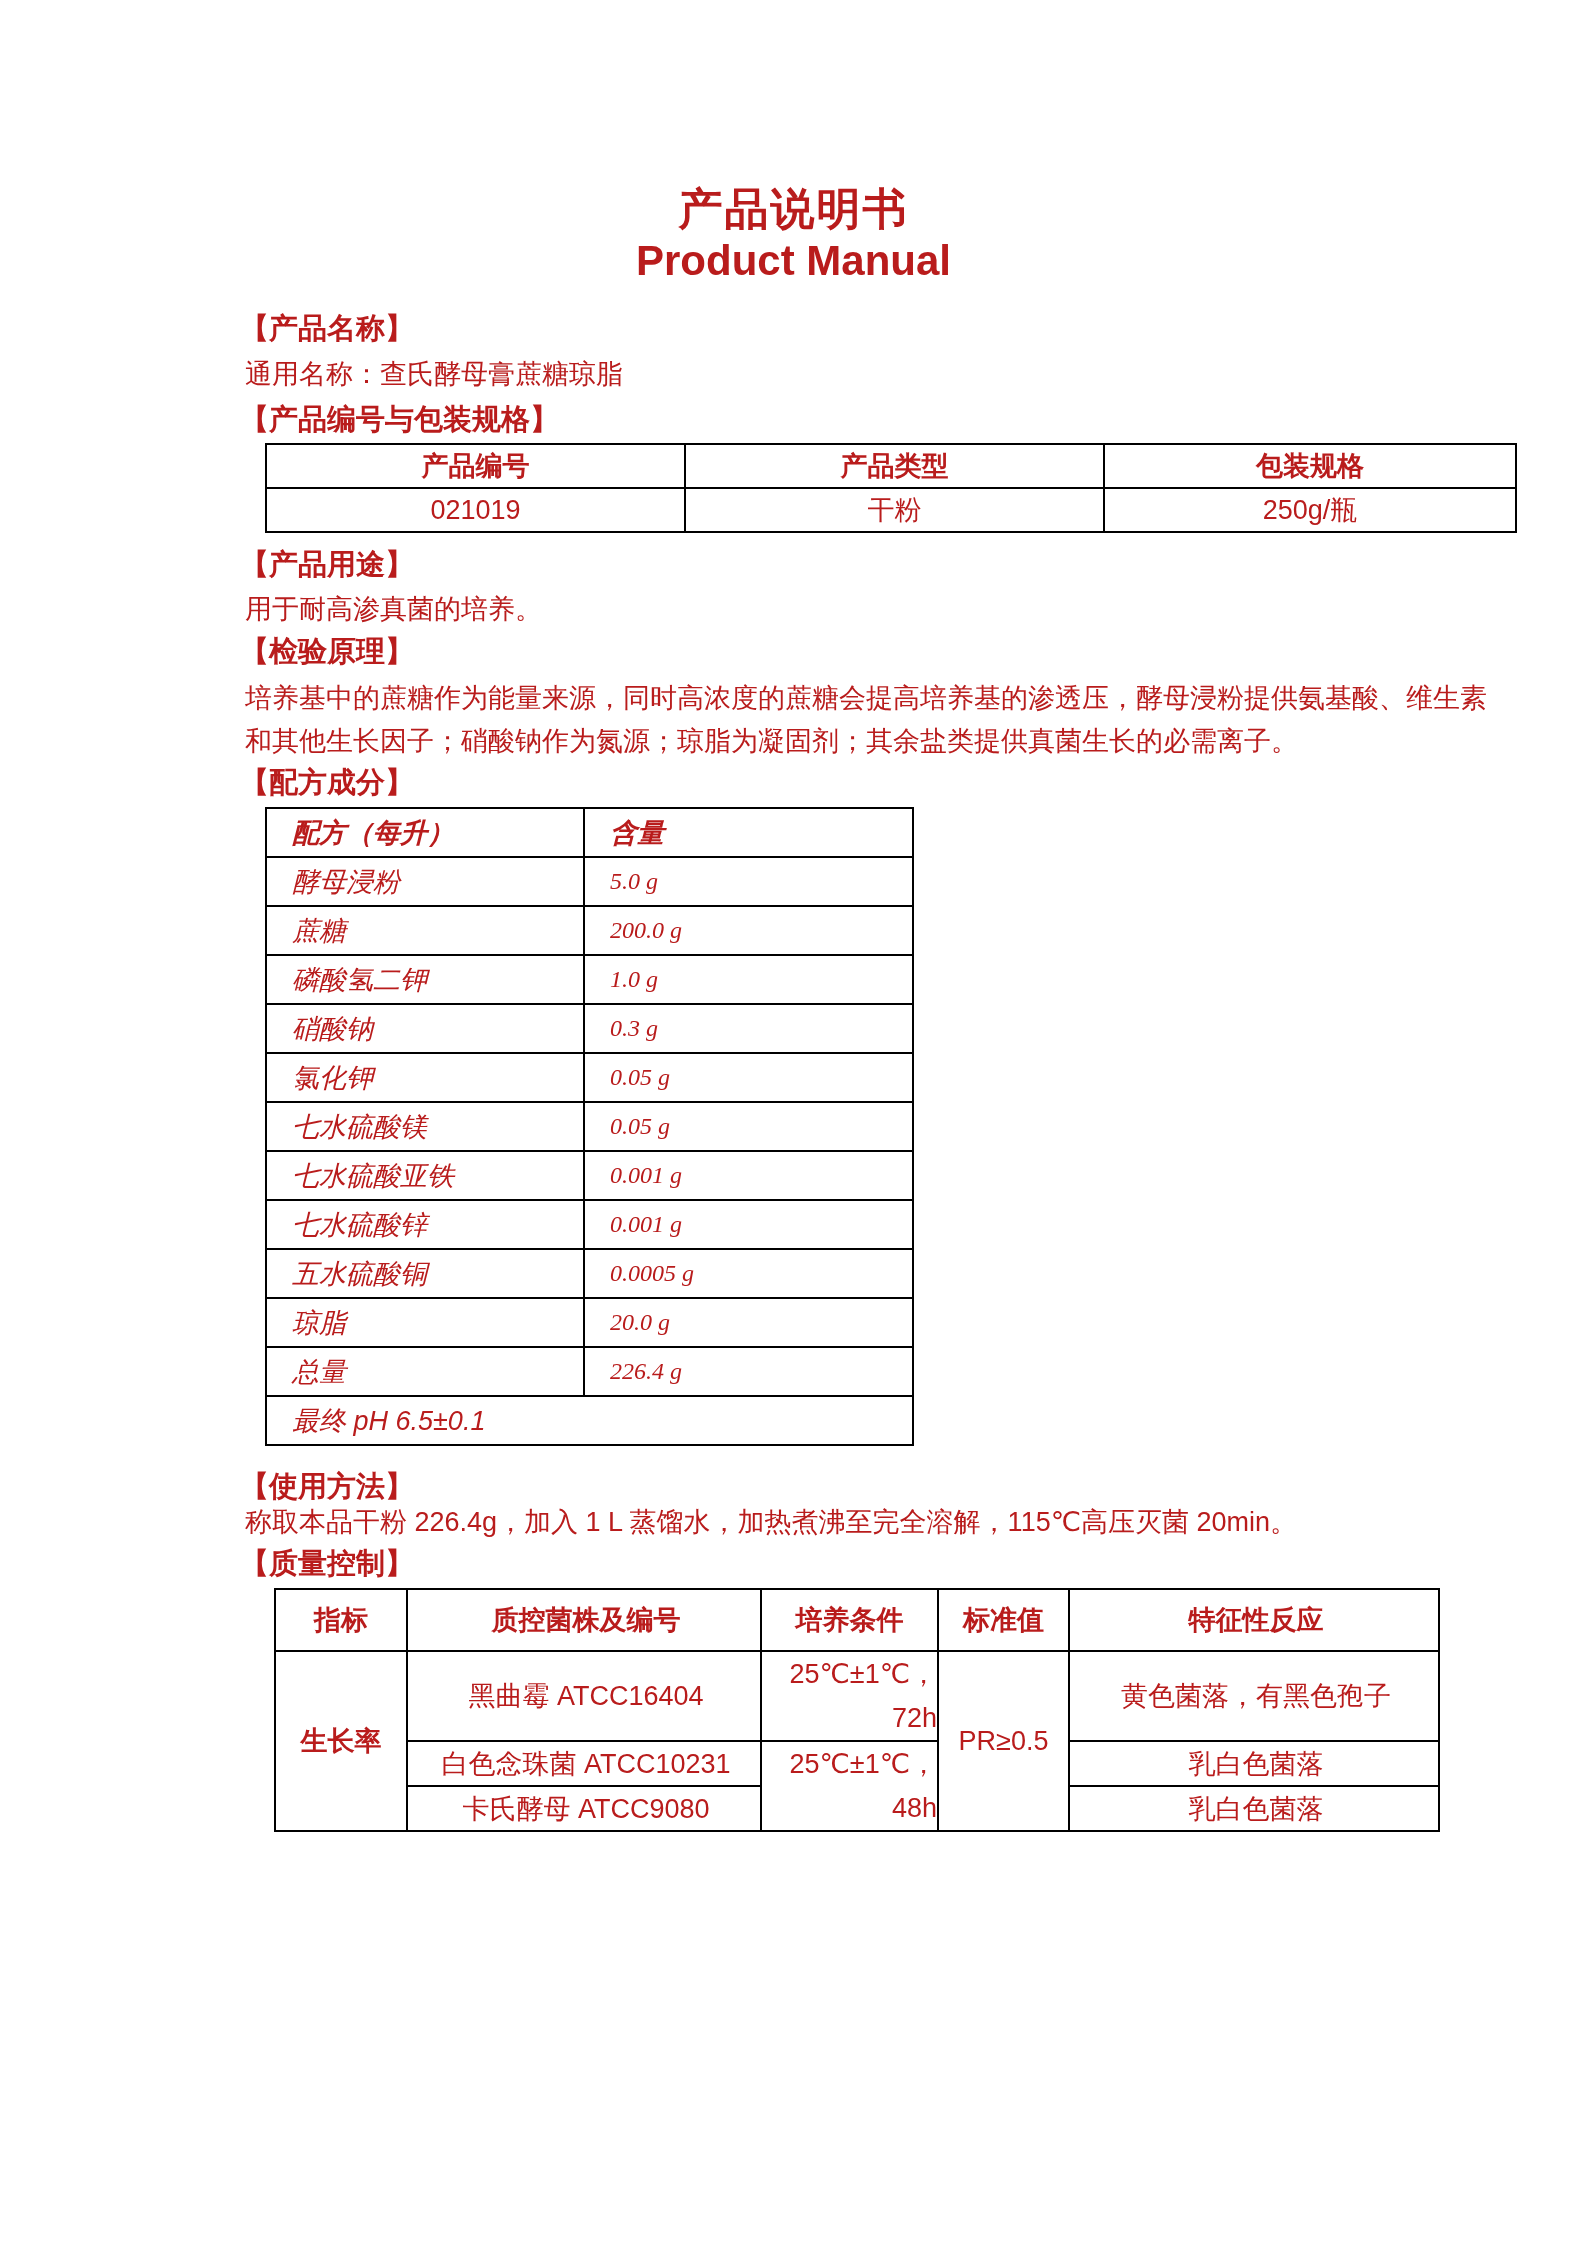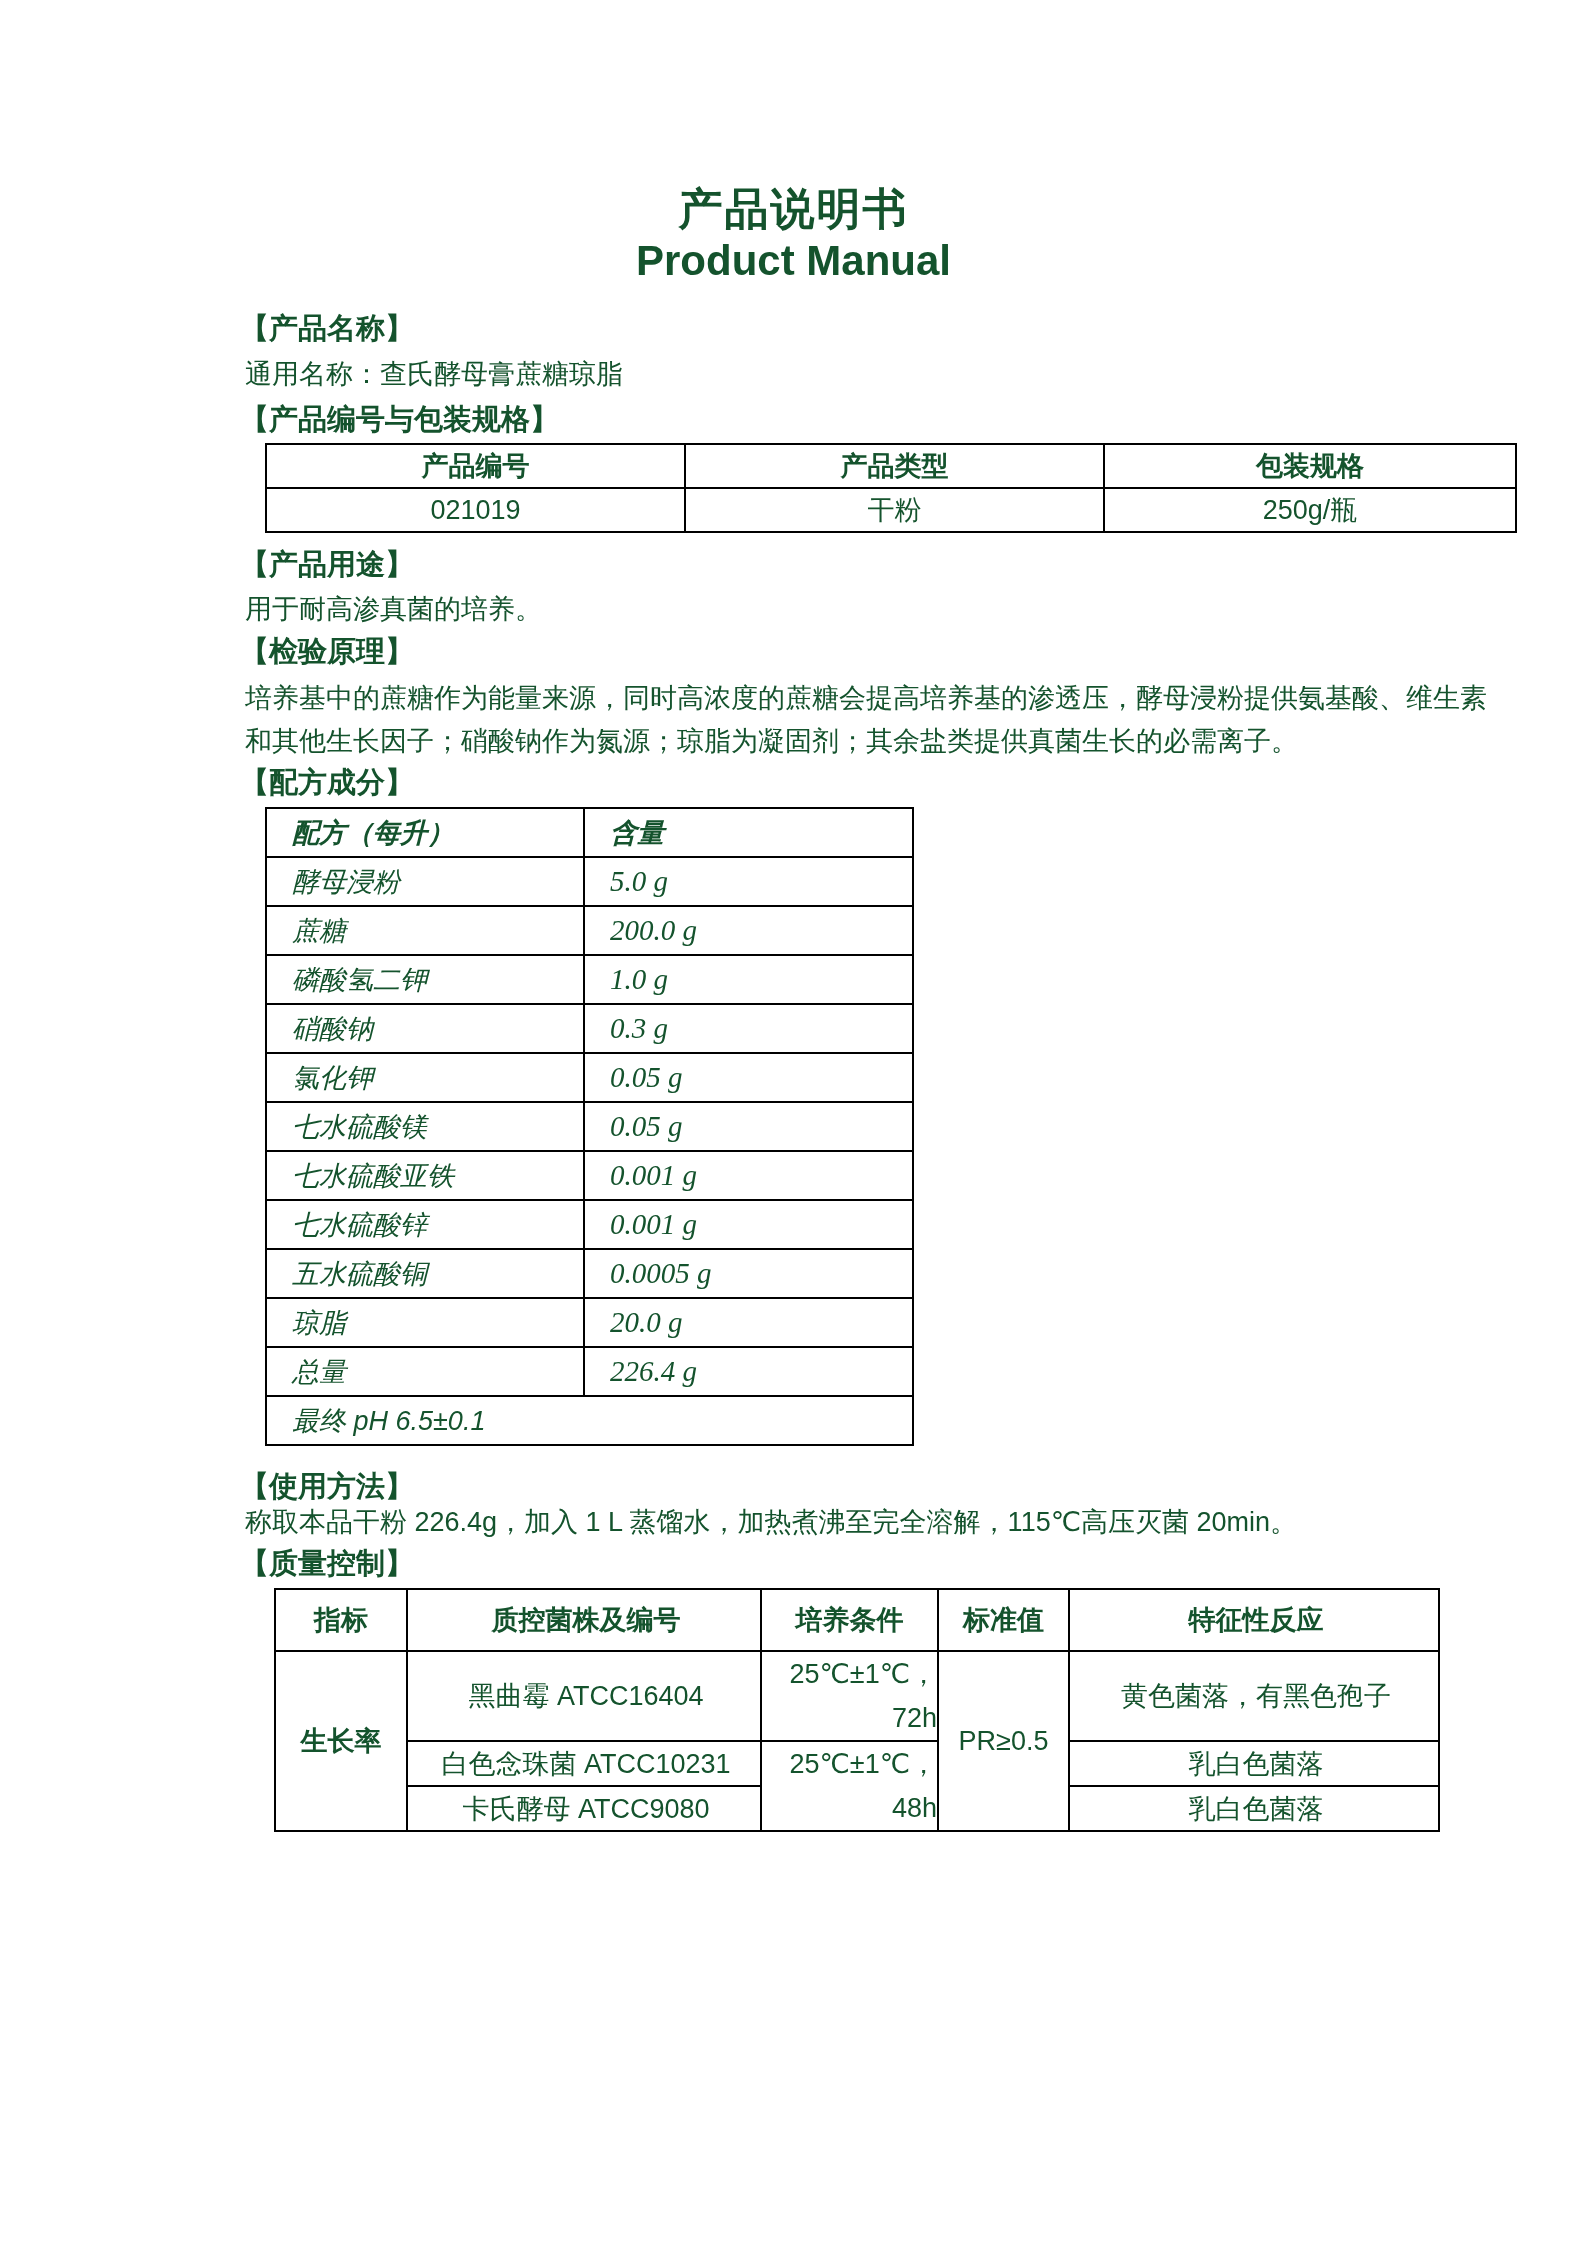--- a/index.html
+++ b/index.html
@@ -8,7 +8,7 @@
     width:1587px;
     height:2245px;
     background:#ffffff;
-    color:#14532d;
+    color:#b91c1c;
     font-family:"Liberation Sans","DejaVu Sans",sans-serif;
     overflow:hidden;
   }

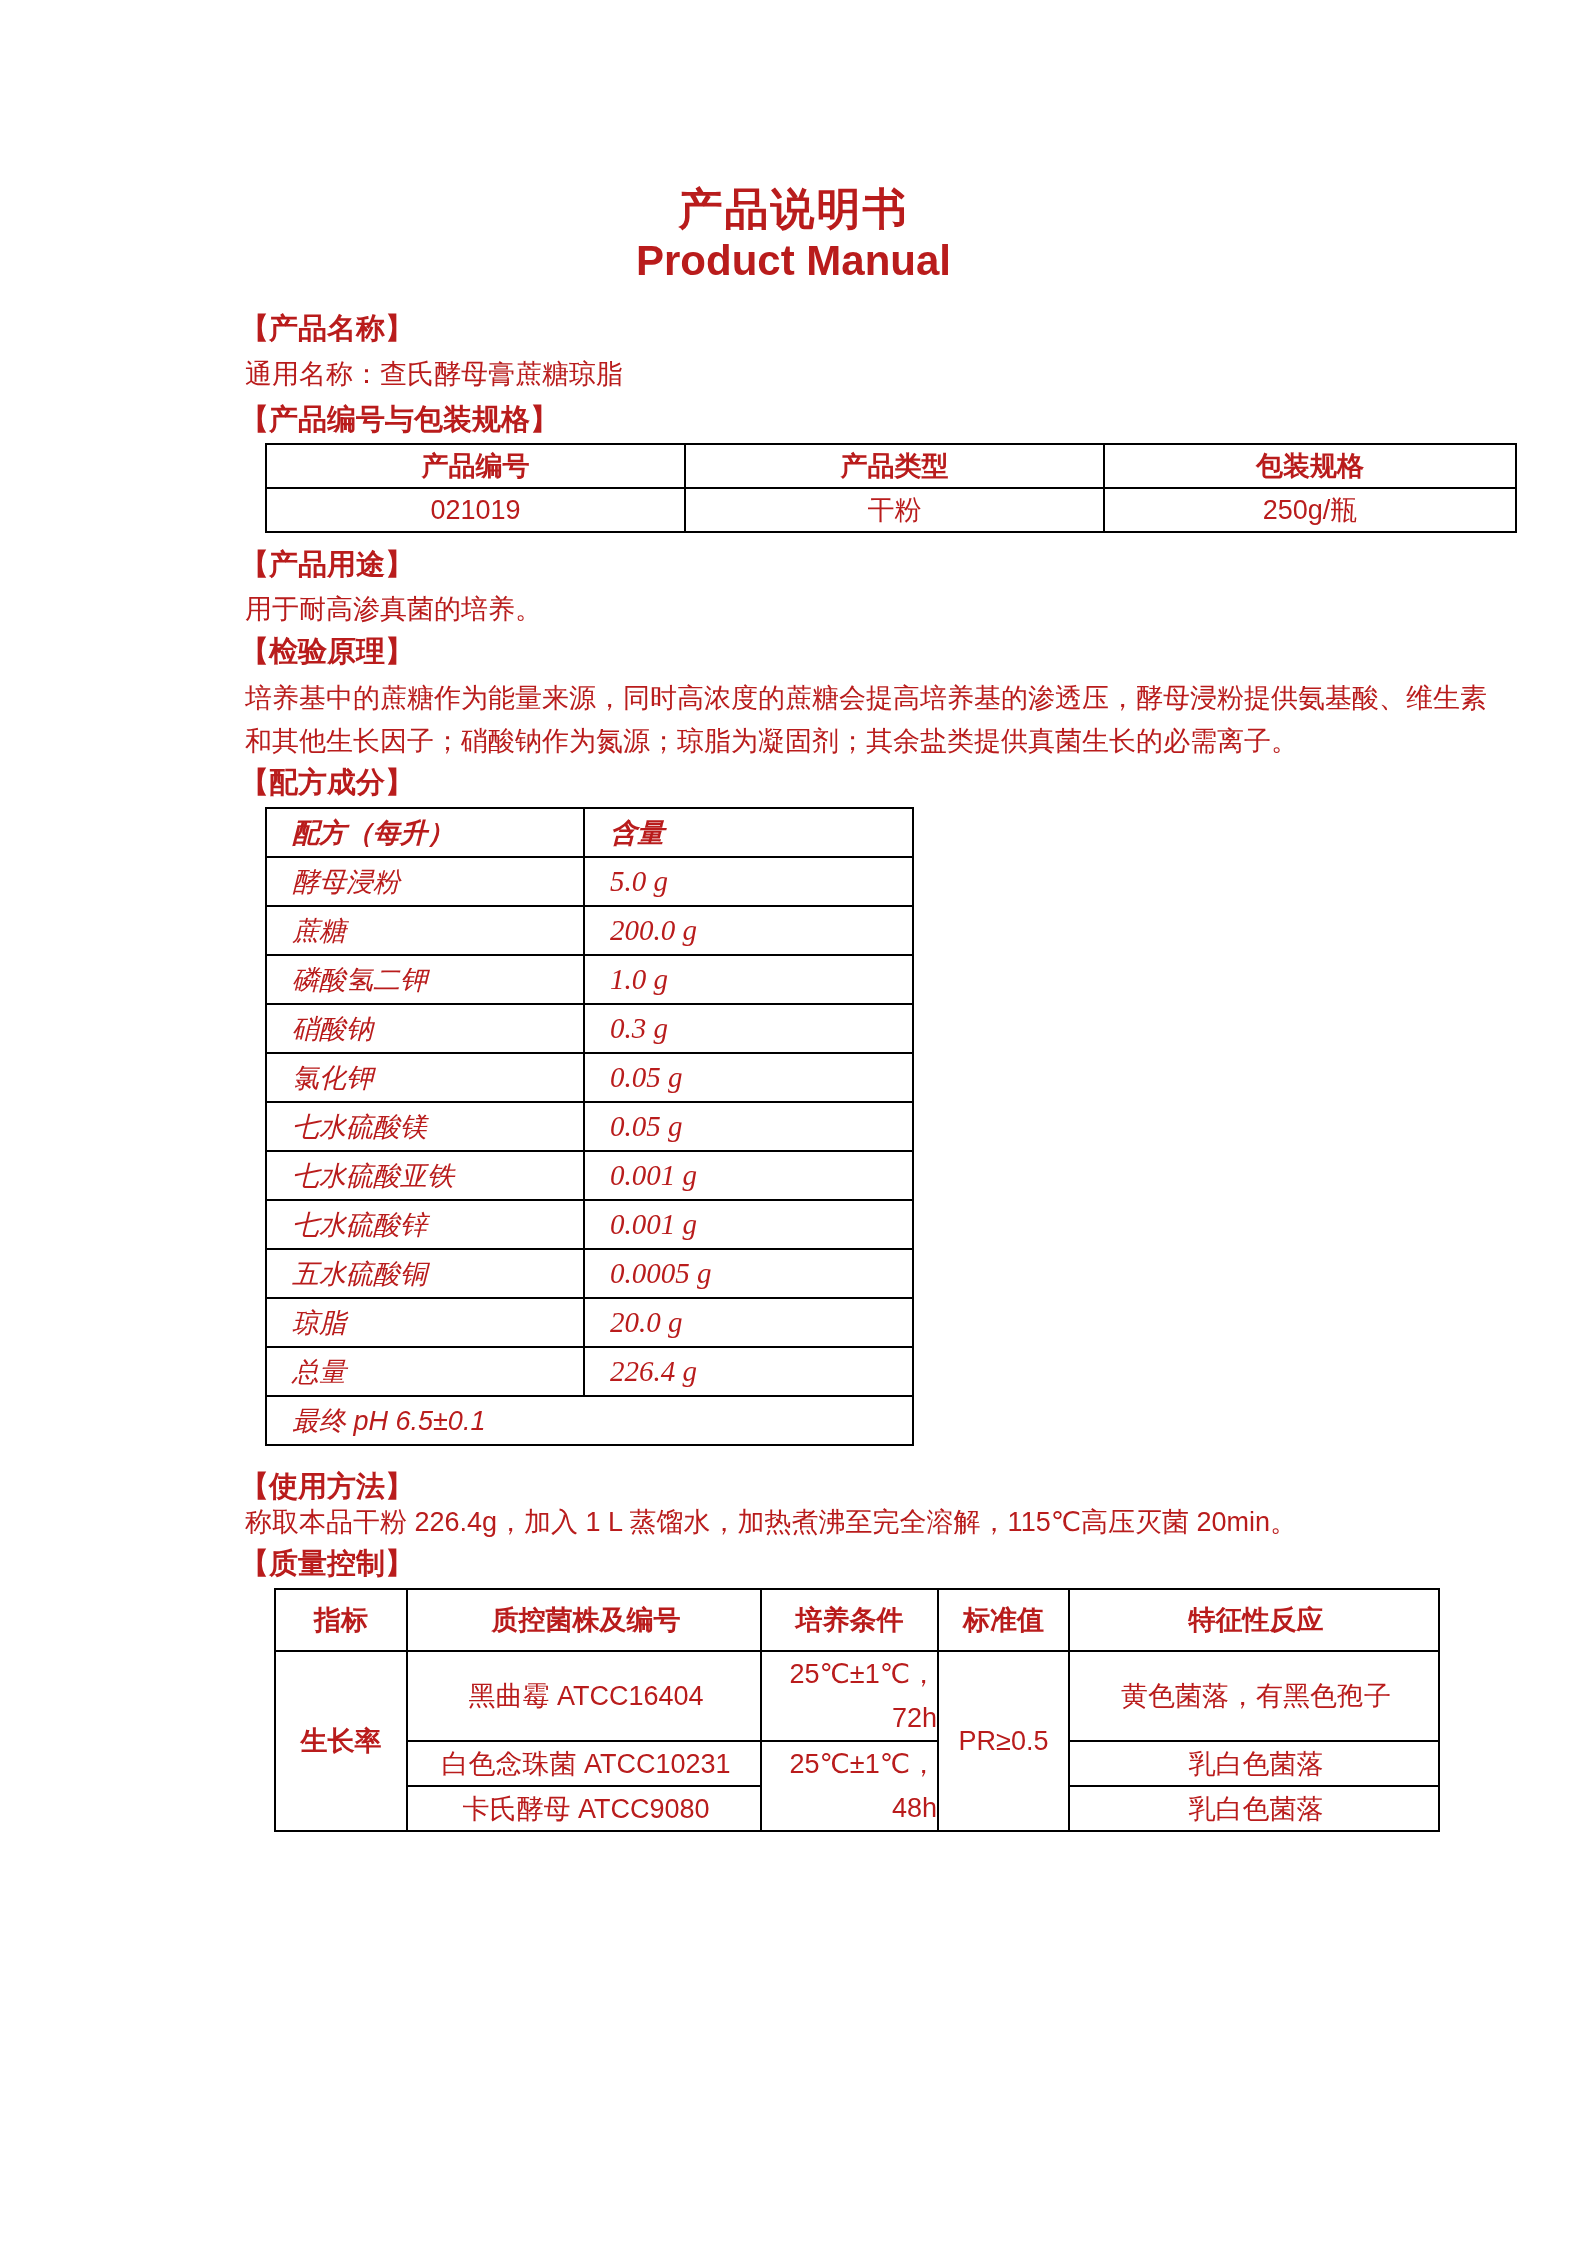--- a/index.html
+++ b/index.html
@@ -39,7 +39,7 @@
   table.formula{width:647px;margin:7px 0 0 265px;}
   .formula th,.formula td{height:47px;text-align:left;padding:0 16px 0 25px;font-size:27px;font-style:italic;}
   .formula th{font-weight:bold;}
-  .formula td.amount{font-family:"Liberation Serif","DejaVu Serif",serif;font-size:29px;}
+  .formula td.amount{font-family:"Liberation Serif","DejaVu Serif",serif;font-size:24px;}
 
   .h-method{margin-top:22px;}
   .p-method{}

